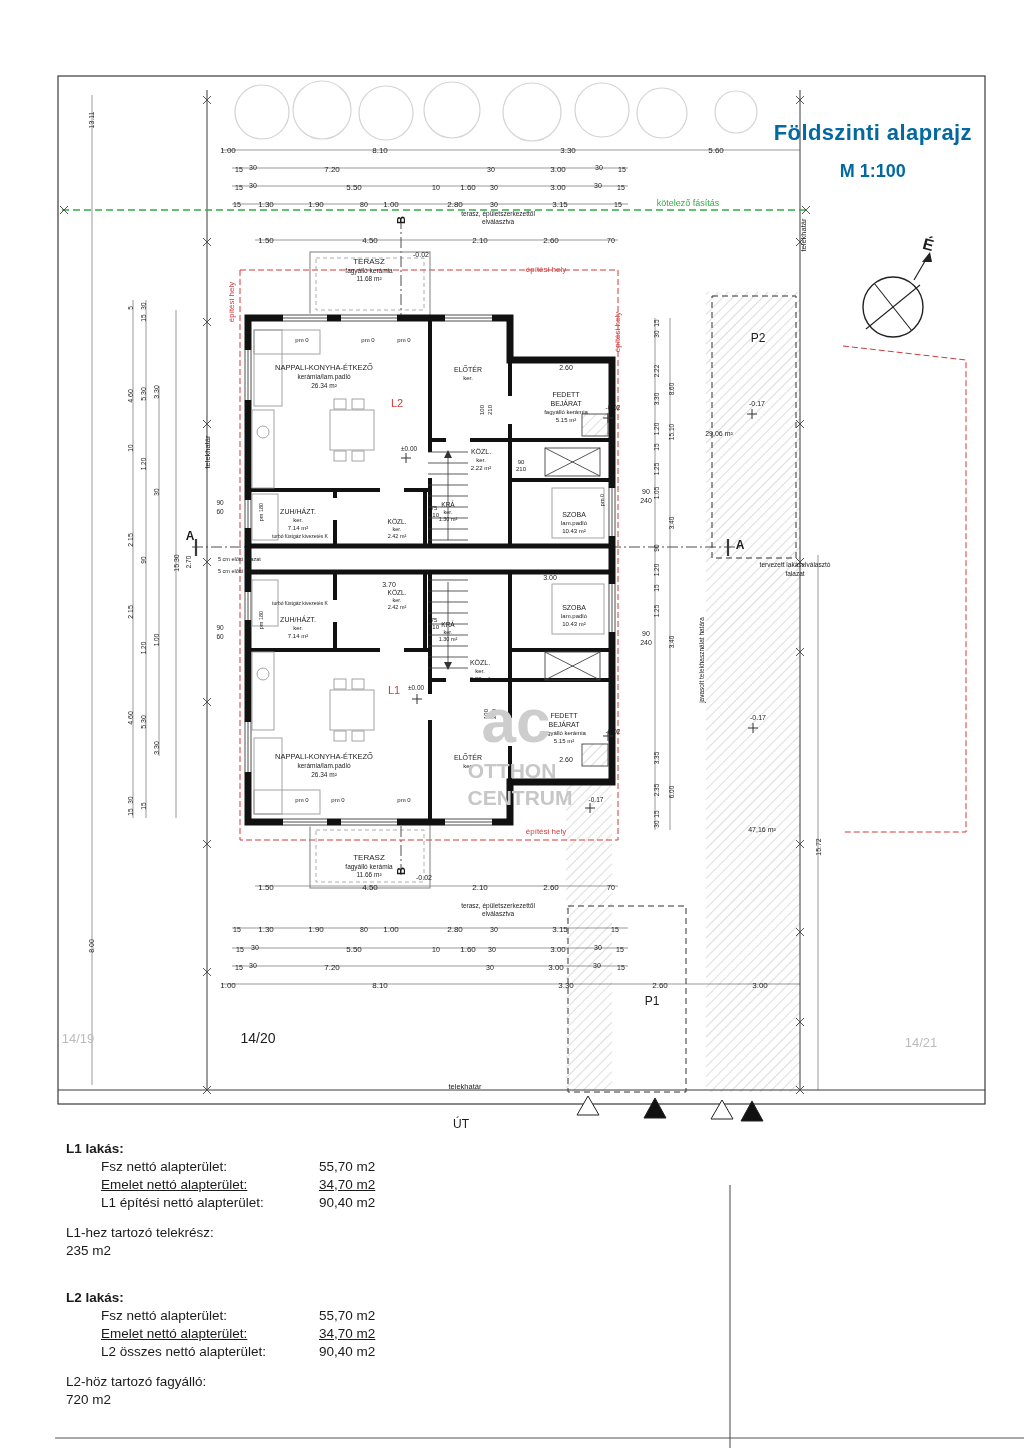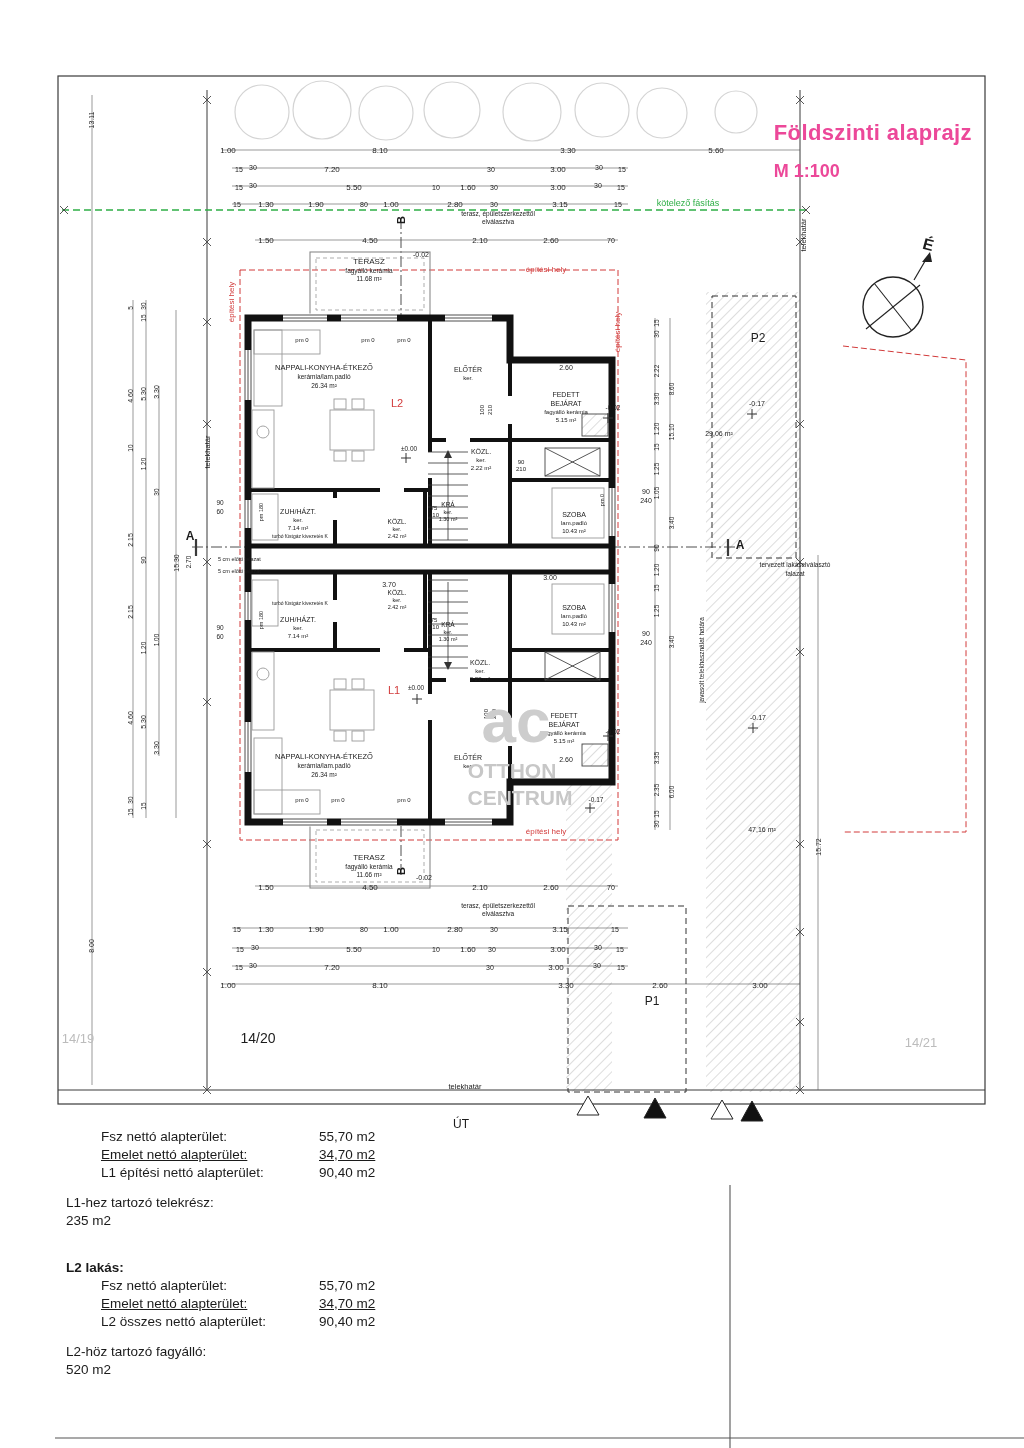--- a/index.html
+++ b/index.html
@@ -6,7 +6,7 @@
   body{width:1024px;height:1448px;position:relative;font-family:"Liberation Sans",sans-serif;color:#1a1a1a;overflow:hidden;}
   svg{position:absolute;left:0;top:0;}
   svg text{font-family:"Liberation Sans",sans-serif;}
-  .title-block{position:absolute;right:52px;top:120px;text-align:left;color:#ec4899;}
+  .title-block{position:absolute;right:52px;top:120px;text-align:center;color:#0369a1;}
   .title-block .t{font-size:22px;font-weight:bold;letter-spacing:.4px;}
   .title-block .s{font-size:18px;font-weight:bold;margin-top:15px;}
   .summary{position:absolute;left:66px;top:1128px;width:430px;font-size:13.5px;color:#1b1b1b;}

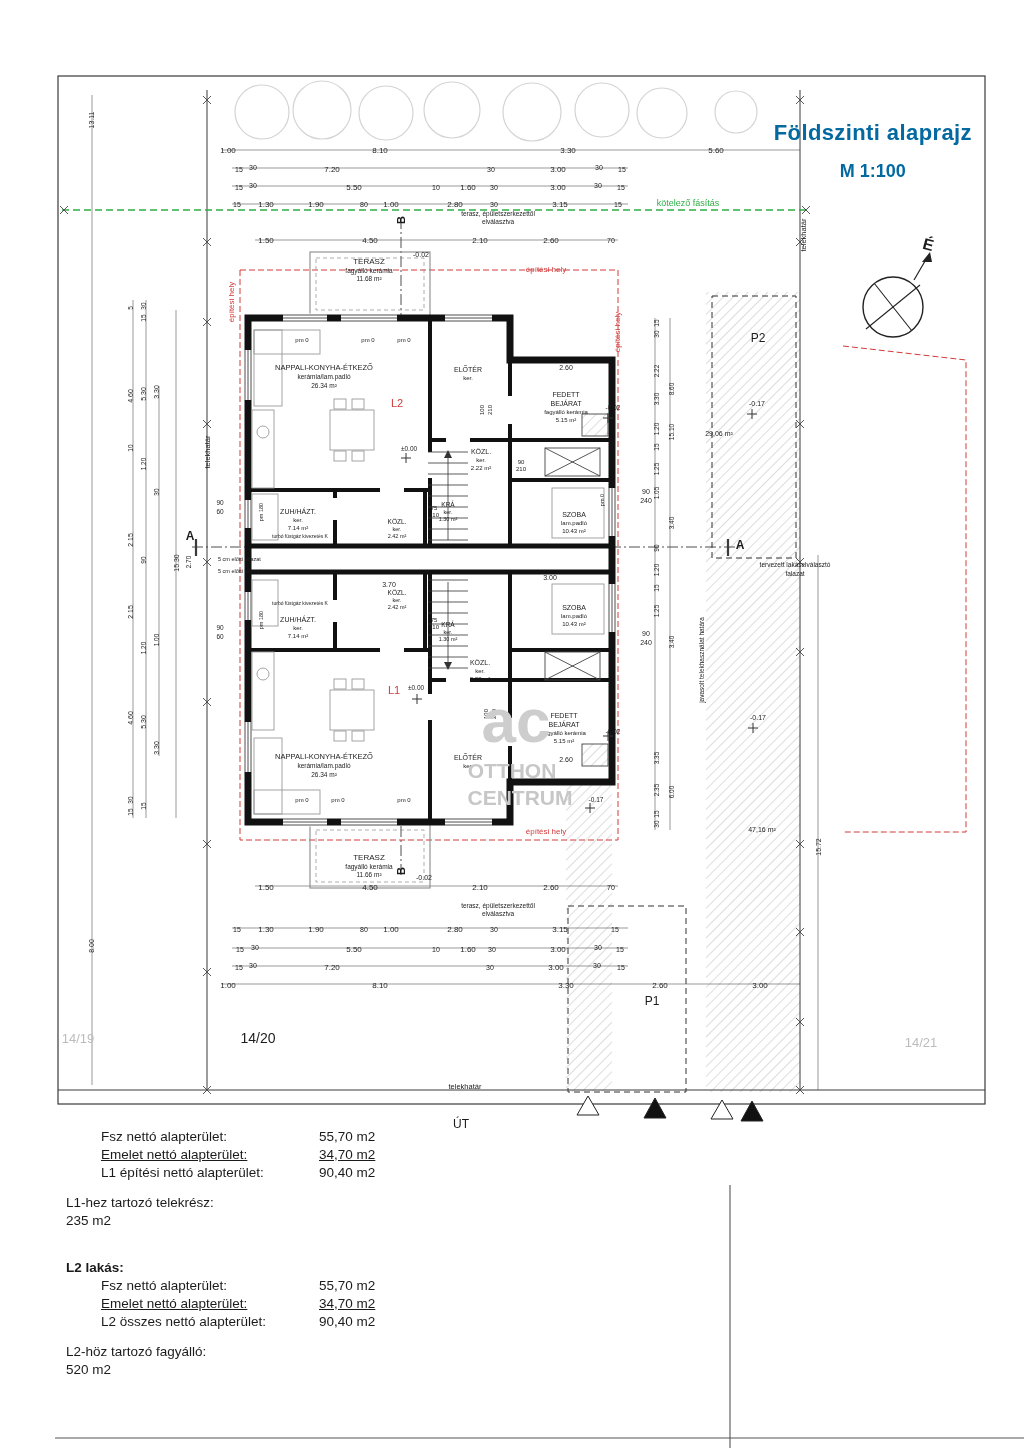--- a/index.html
+++ b/index.html
@@ -502,6 +502,7 @@
 
 <div class="summary">
   <div>
+    <div class="head">L1 lakás:</div>
     <div class="row">
       <span class="lab">Fsz nettó alapterület:</span>
       <span>55,70 m2</span>

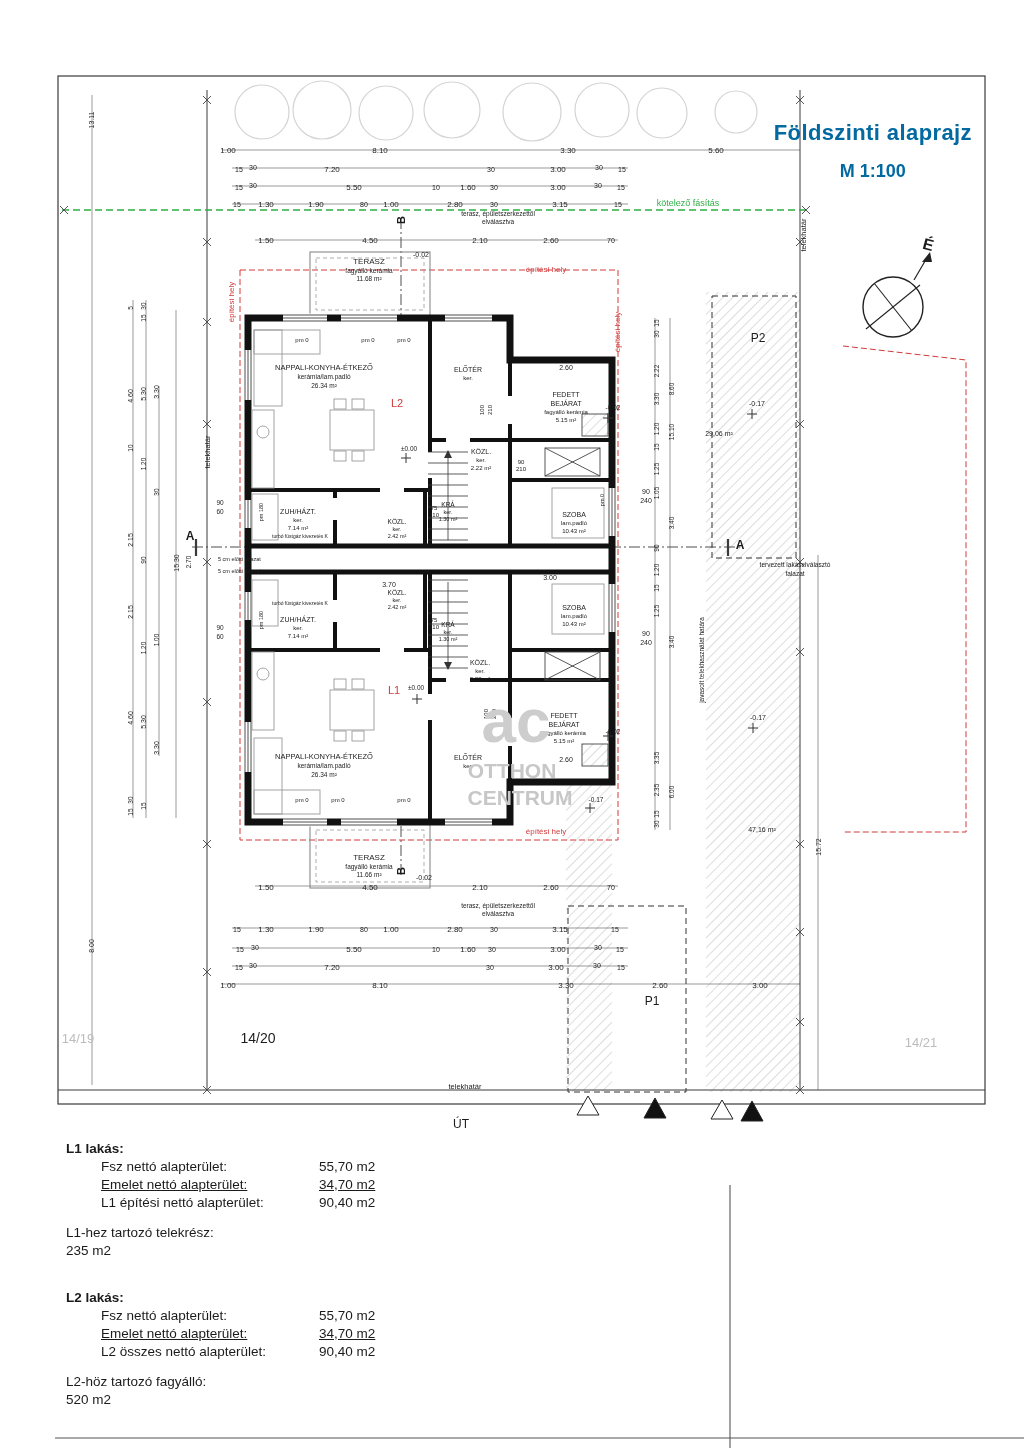--- a/index.html
+++ b/index.html
@@ -536,7 +536,7 @@
     </div>
     <div class="plot">
       <span class="lab">L2-höz tartozó fagyálló:</span>
-      <span>520 m2</span>
+      <span>720 m2</span>
     </div>
   </div>
 </div>

